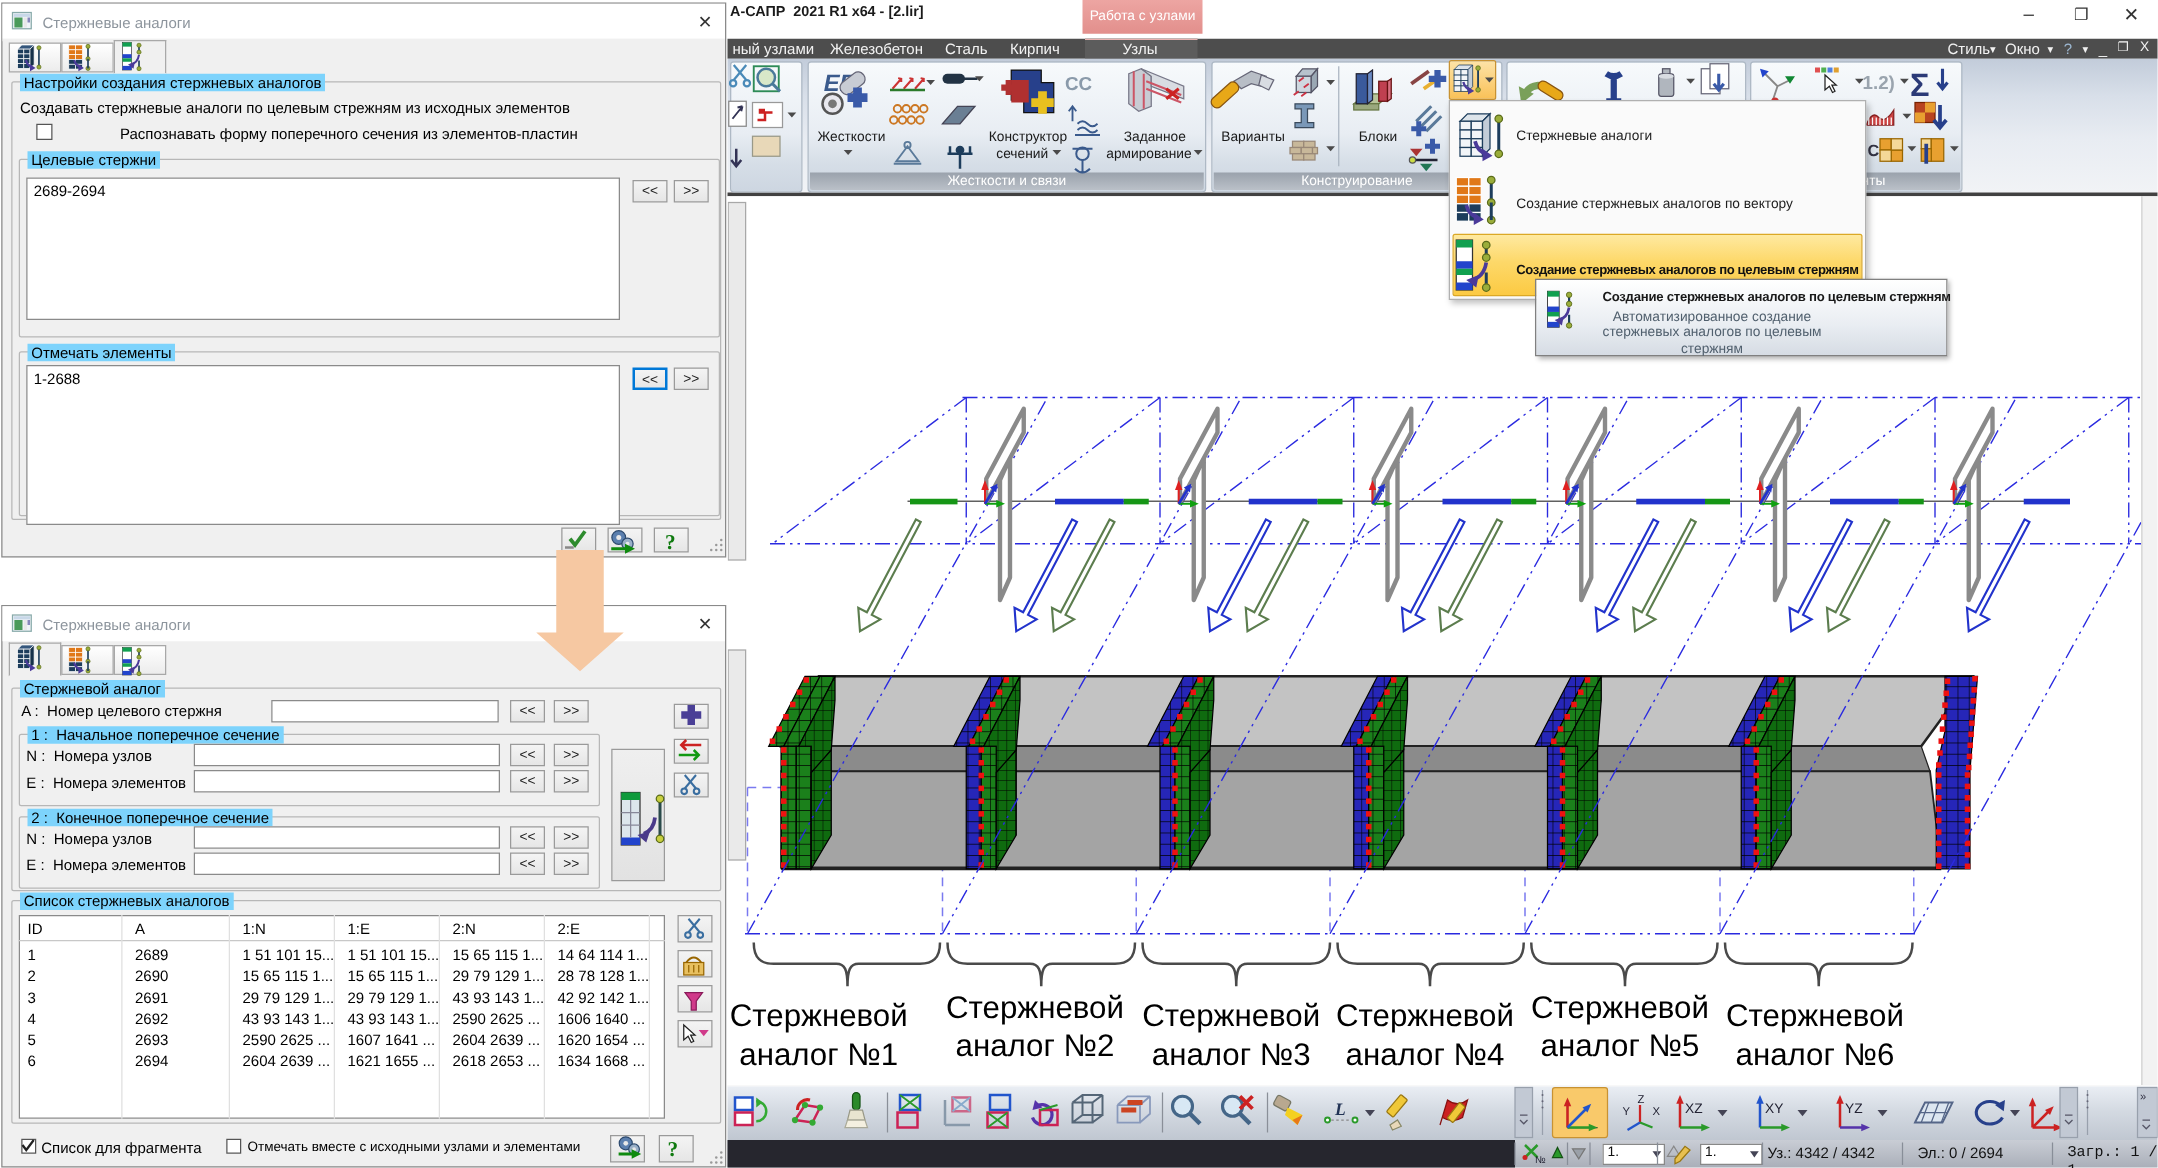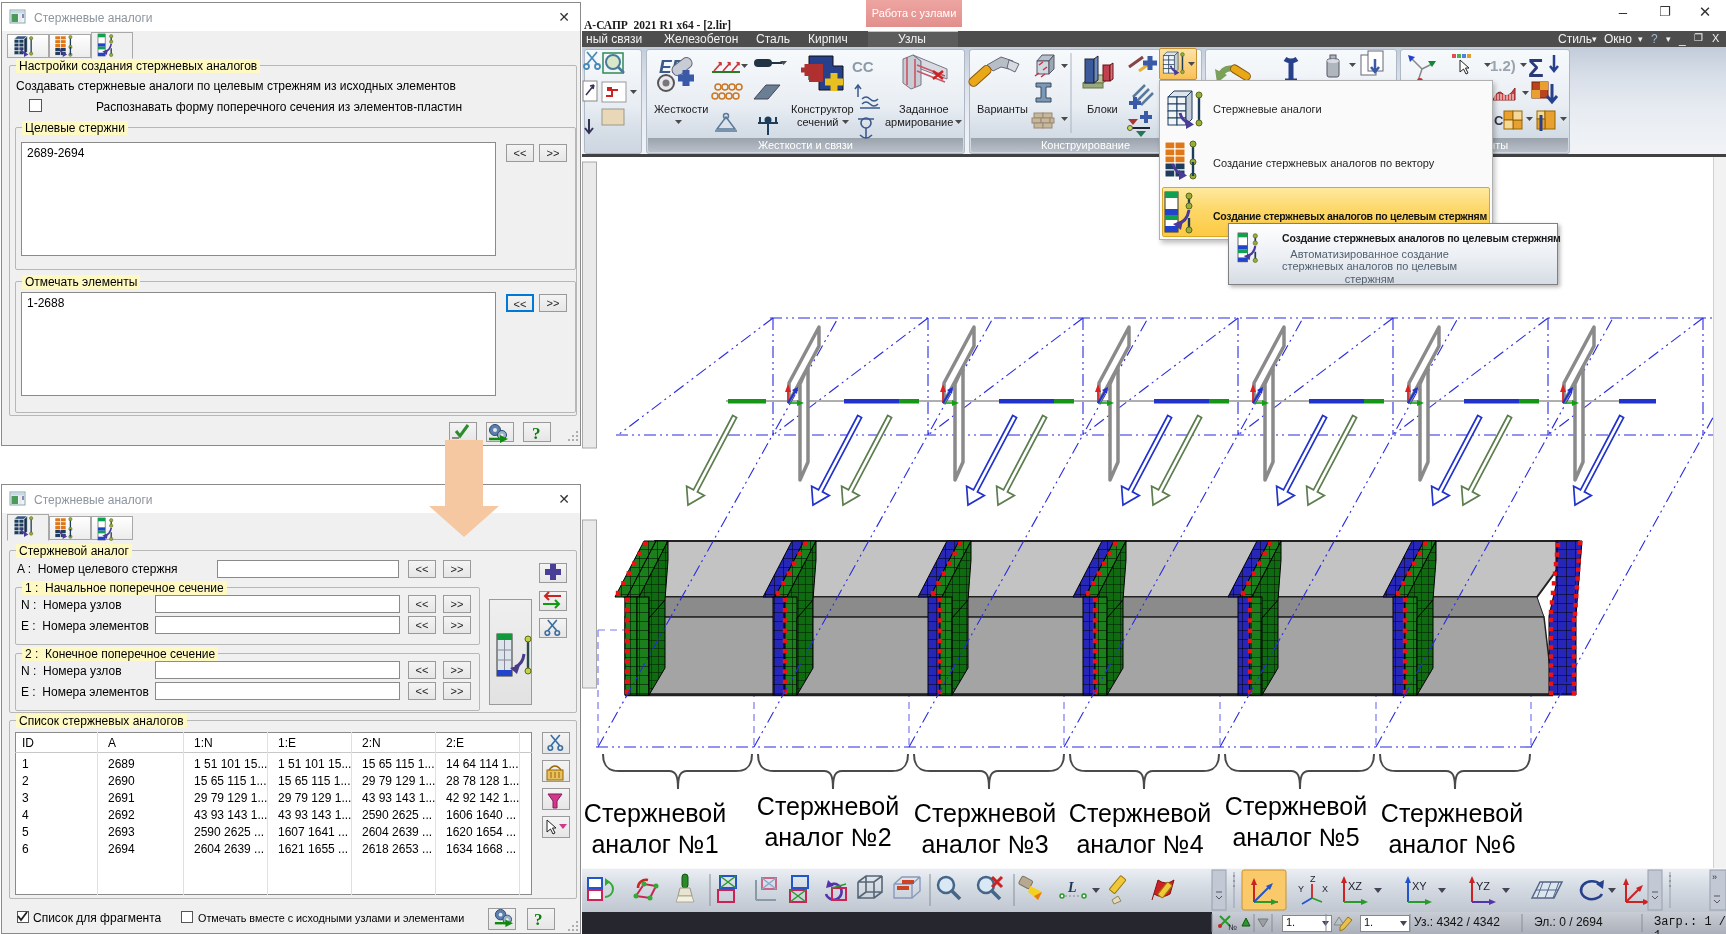--- a/index.html
+++ b/index.html
@@ -52,7 +52,7 @@
 <div id="root">
 
   <div class="abs" id="titlebar">
-    <div class="abs" style="left:2px;top:19px;font-size:11.5px;font-weight:700;color:#1a1a1a;font-family:Liberation Serif, serif;">А-САПР&nbsp; 2021 R1 x64 - [2.lir]</div>
+    <div class="abs" style="left:2px;top:4px;font-size:11.5px;font-weight:700;color:#1a1a1a;">А-САПР&nbsp; 2021 R1 x64 - [2.lir]</div>
     <div class="abs" style="left:284px;top:0;width:96px;height:27px;background:linear-gradient(180deg,#eda5a2,#e28f8c);color:#fff;font-size:11px;text-align:center;line-height:27px;">Работа с узлами</div>
     <div class="abs" style="left:1026px;top:3px;width:30px;height:22px;text-align:center;font-size:15px;color:#333;">–</div>
     <div class="abs" style="left:1068px;top:4px;width:30px;height:22px;text-align:center;font-size:13px;color:#333;">❐</div>

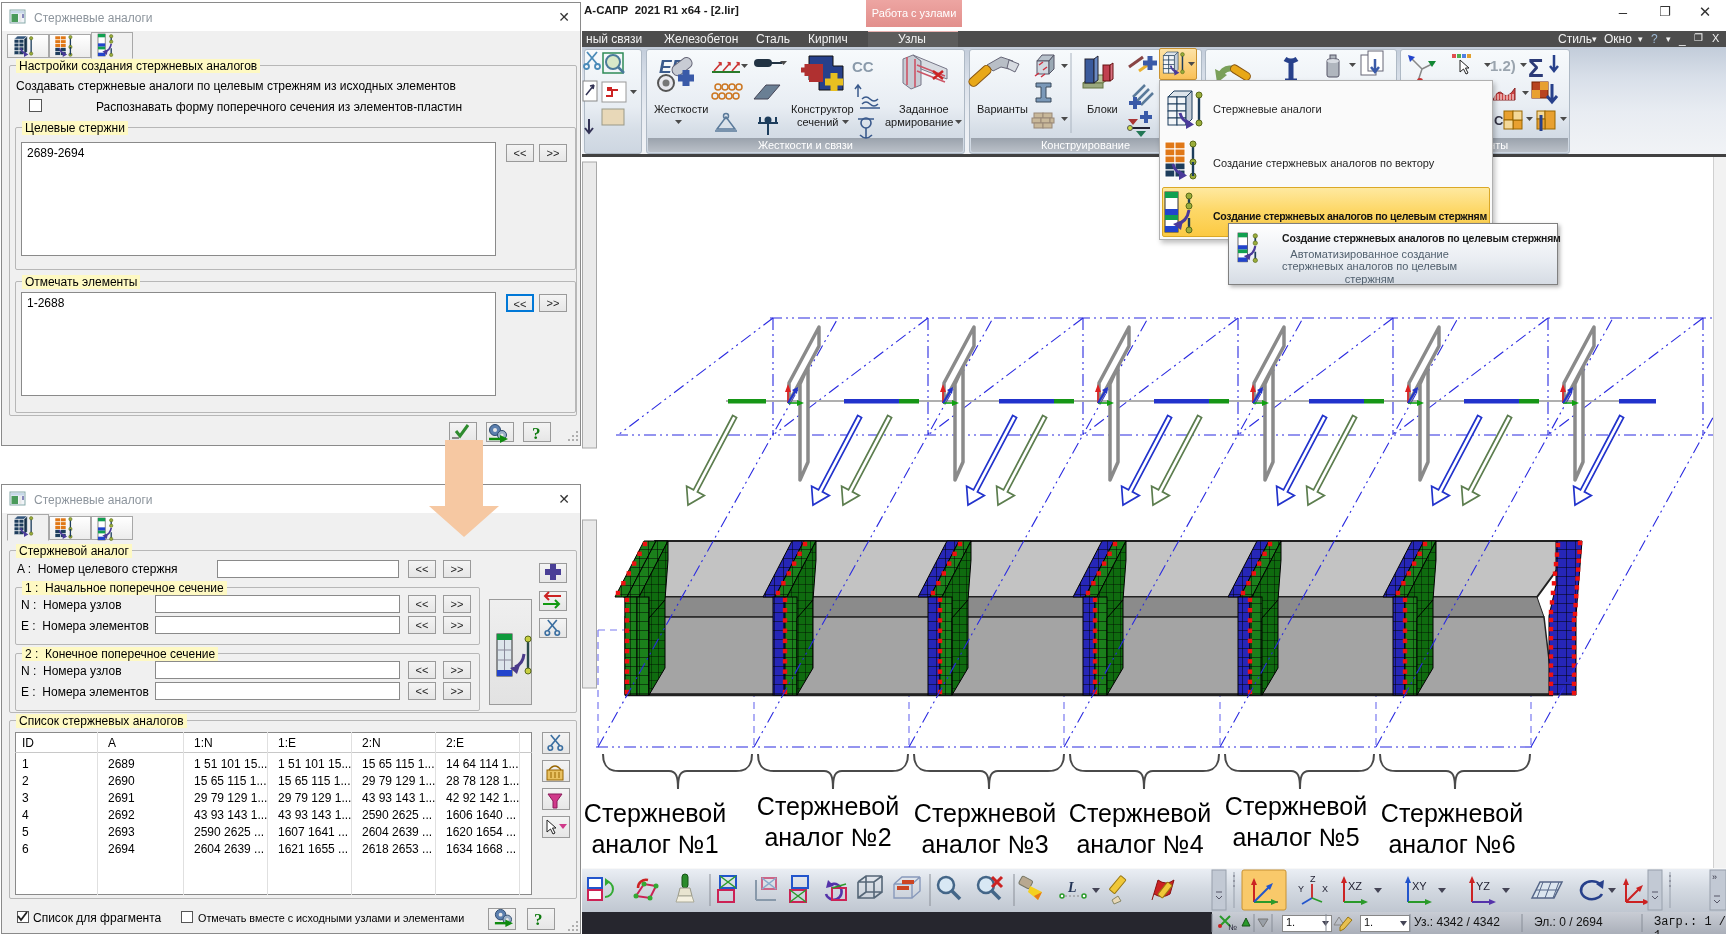--- a/index.html
+++ b/index.html
@@ -60,7 +60,7 @@
   </div>
 
   <div class="abs" id="menubar">
-    <div class="mtab" style="left:4px;">ный связи</div>
+    <div class="mtab" style="left:4px;">ный узлами</div>
     <div class="mtab" style="left:82px;">Железобетон</div>
     <div class="mtab" style="left:174px;">Сталь</div>
     <div class="mtab" style="left:226px;">Кирпич</div>

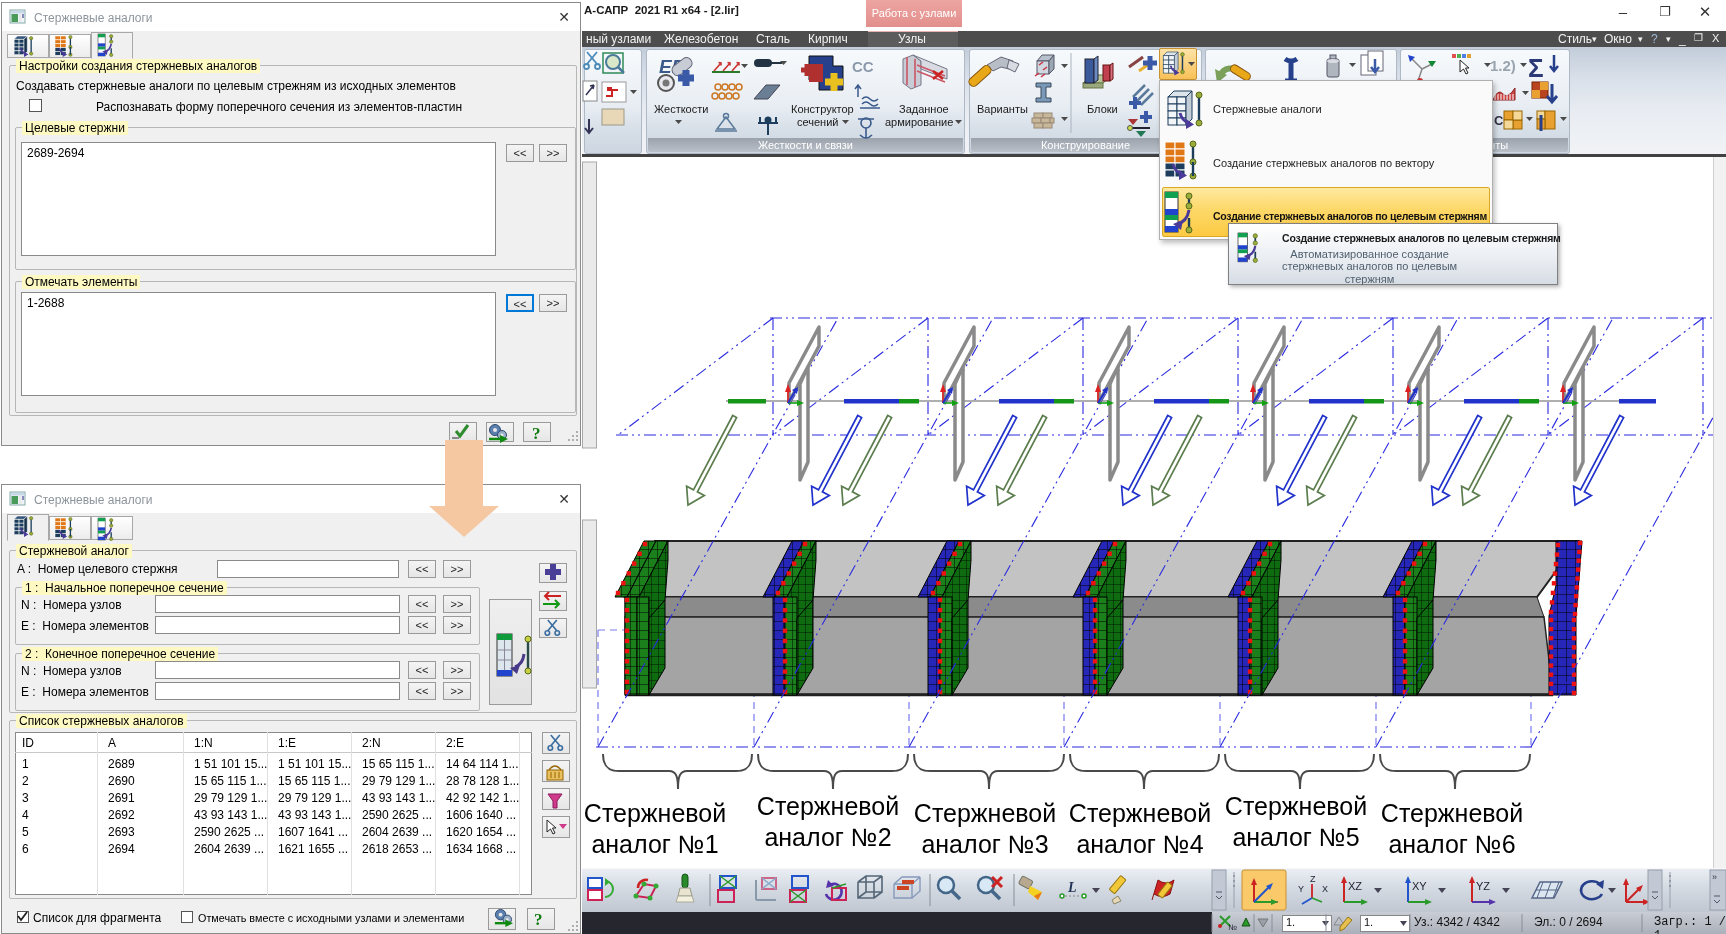--- a/index.html
+++ b/index.html
@@ -37,7 +37,7 @@
          background:linear-gradient(180deg,#ffffff,#ececec); }
   .tab.sel { background:#f0f0f0; border-bottom:1px solid #f0f0f0; height:27px; }
   .gbox { position:absolute; border:1px solid #b7b7b7; border-radius:2px; }
-  .glab { position:absolute; background:#fef9c3; padding:0 3px; font-size:12px; white-space:nowrap; }
+  .glab { position:absolute; background:#7dd3fc; padding:0 3px; font-size:12px; white-space:nowrap; }
   .txtarea { position:absolute; background:#fff; border:1px solid #8a8a8a; }
   .inp { position:absolute; background:#fff; border:1px solid #8a8a8a; height:18px; }
   .btn { position:absolute; width:28px; height:18px; background:linear-gradient(180deg,#f4f4f4,#e6e6e6);

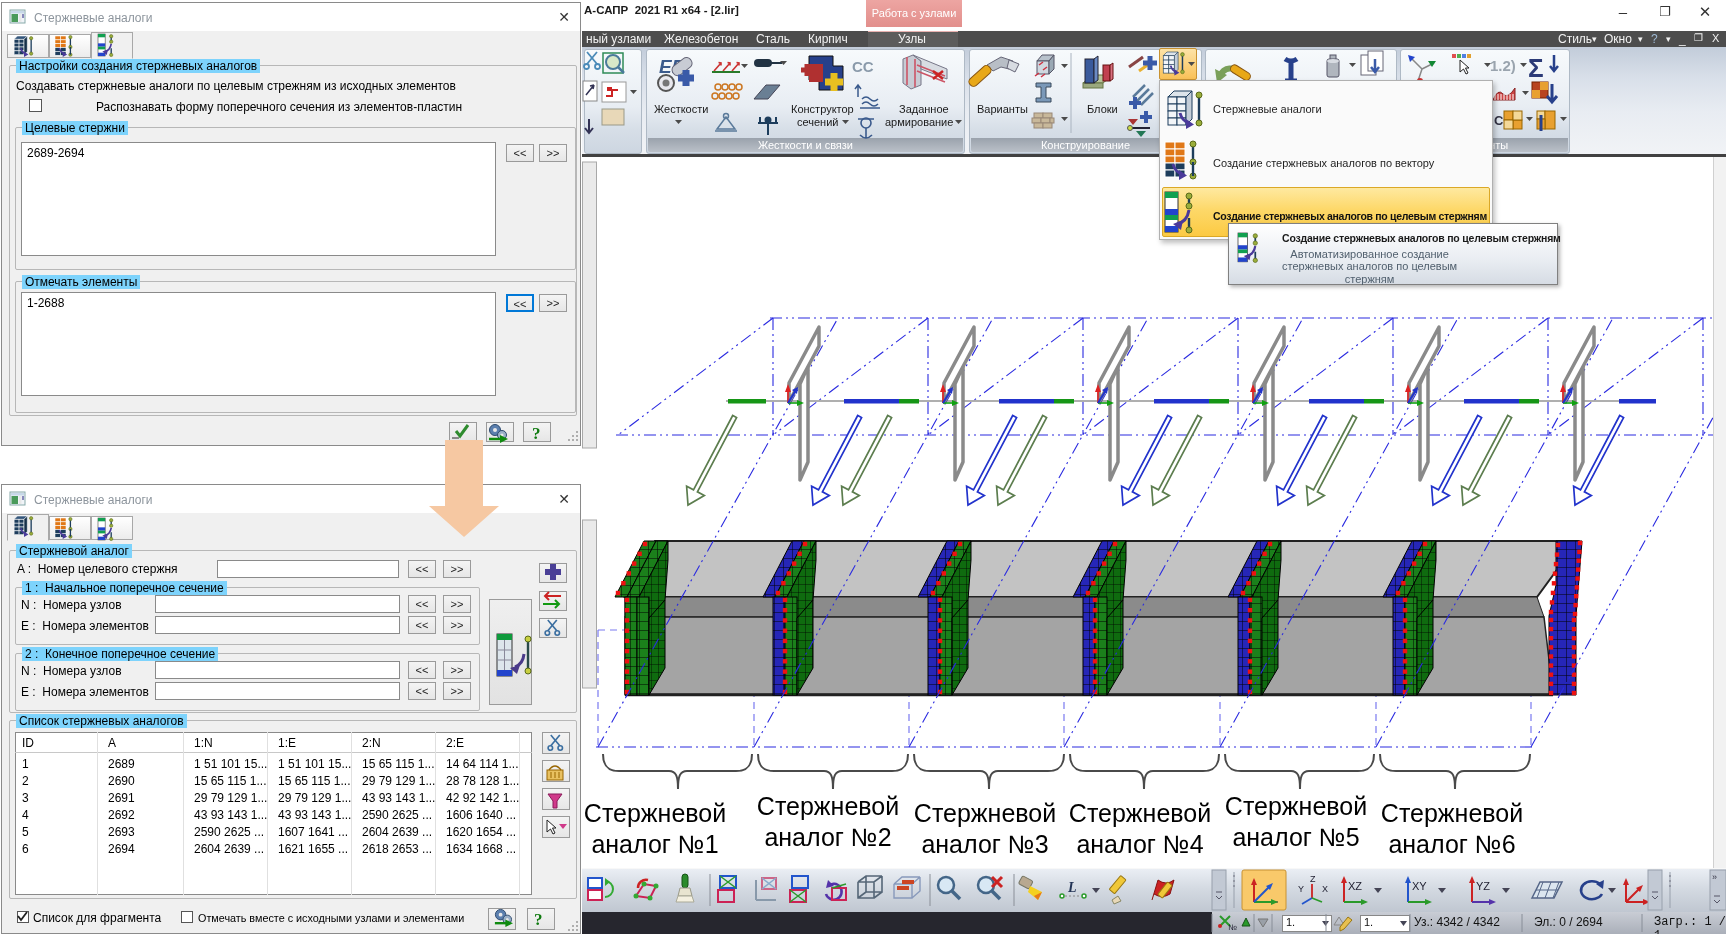--- a/index.html
+++ b/index.html
@@ -934,7 +934,7 @@
 
     <div class="gbox" style="left:13px;top:278px;width:561px;height:132px;"></div>
     <div class="glab" style="left:20px;top:272px;">Отмечать элементы</div>
-    <div class="txtarea" style="left:19px;top:289px;width:475px;height:104px;padding:3px 5px;">1-2688</div>
+    <div class="txtarea" style="left:19px;top:289px;width:475px;height:128px;padding:3px 5px;">1-2688</div>
     <div class="btn" style="left:504px;top:291px;border:2px solid #0078d7;">&lt;&lt;</div>
     <div class="btn" style="left:537px;top:291px;">&gt;&gt;</div>
     <div class="btn" style="left:447px;top:419px;height:20px;"></div>

